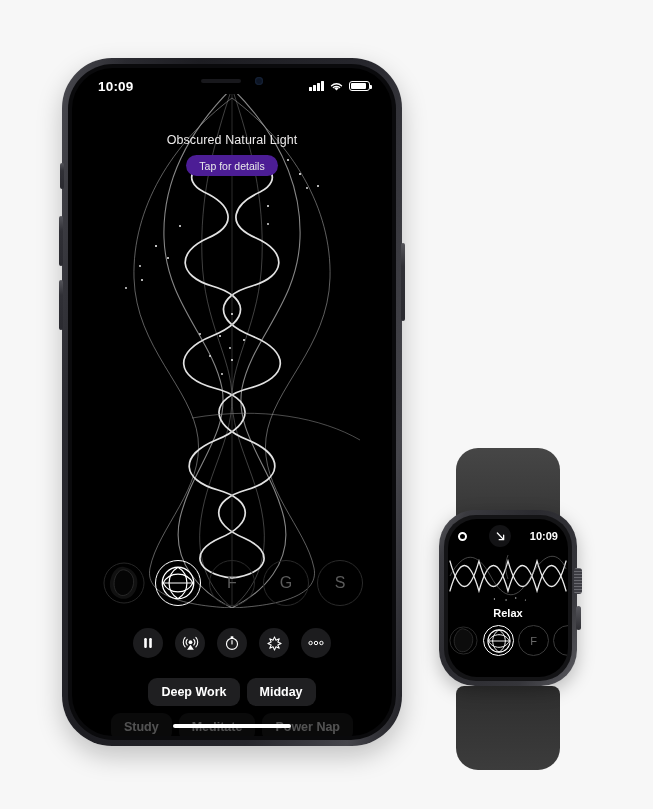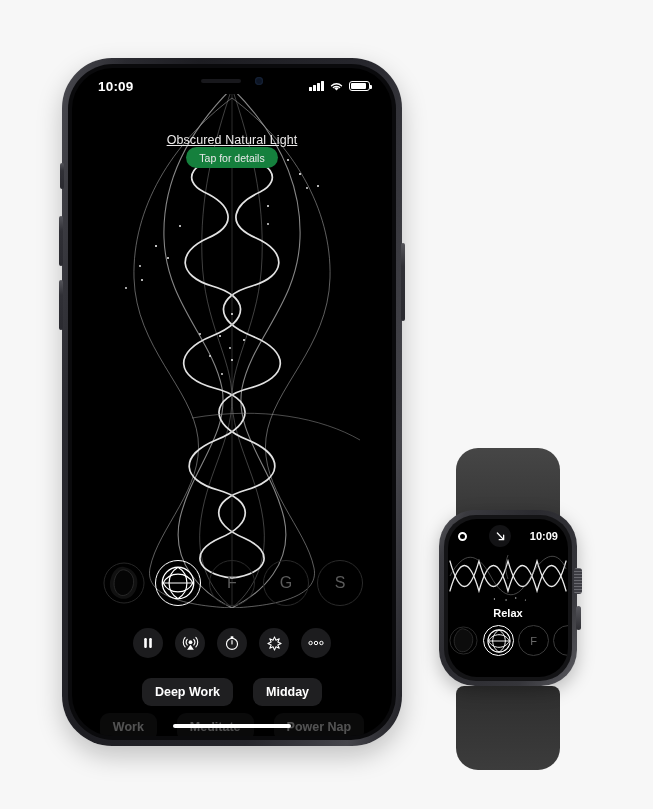--- a/index.html
+++ b/index.html
@@ -68,7 +68,7 @@
   
   .ph-head{position:absolute;top:62px;left:0;right:0;text-align:center;z-index:7;}
   .ph-title{color:#fff;font-size:17.5px;font-weight:bold;letter-spacing:.1px;}
-  .ph-sub{color:#eceaea;font-size:12.5px;margin-top:3px;letter-spacing:.1px;text-decoration:underline;}
+  .ph-sub{color:#eceaea;font-size:12.5px;margin-top:3px;letter-spacing:.1px;}
   .ph-pill{
     display:inline-block;
     background:#15803d;color:#e9e9ea;

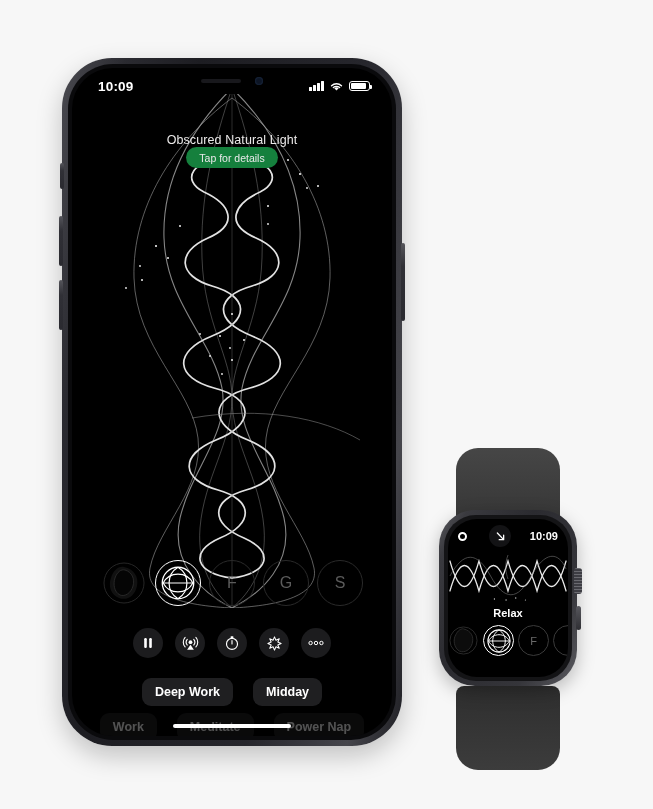--- a/index.html
+++ b/index.html
@@ -70,8 +70,8 @@
   .ph-title{color:#fff;font-size:17.5px;font-weight:bold;letter-spacing:.1px;}
   .ph-sub{color:#eceaea;font-size:12.5px;margin-top:3px;letter-spacing:.1px;}
   .ph-pill{
-    display:inline-block;
-    background:#15803d;color:#e9e9ea;
+    display:inline-block;margin-top:8px;
+    background:#4c1d95;color:#e9e9ea;
     font-size:10.5px;padding:4.5px 13px;border-radius:20px;
   }
 

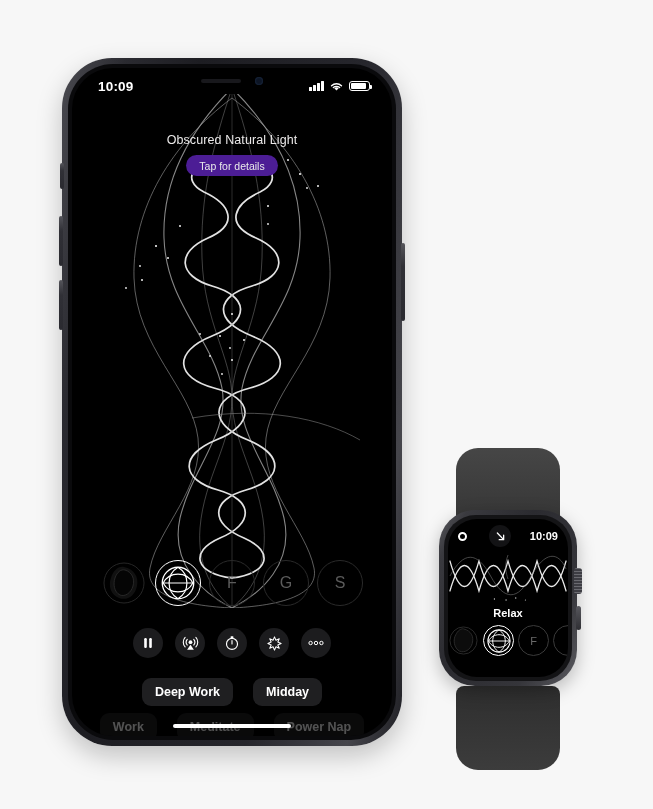--- a/index.html
+++ b/index.html
@@ -105,7 +105,7 @@
 
   
   .chips{position:absolute;left:0;right:0;top:610px;z-index:6;}
-  .chiprow{display:flex;justify-content:center;gap:20px;margin-bottom:7px;}
+  .chiprow{display:flex;justify-content:center;gap:7px;margin-bottom:7px;}
   .chip{
     background:#1f1f21;color:#fff;font-size:12.5px;font-weight:bold;
     padding:7px 13px;border-radius:9px;white-space:nowrap;

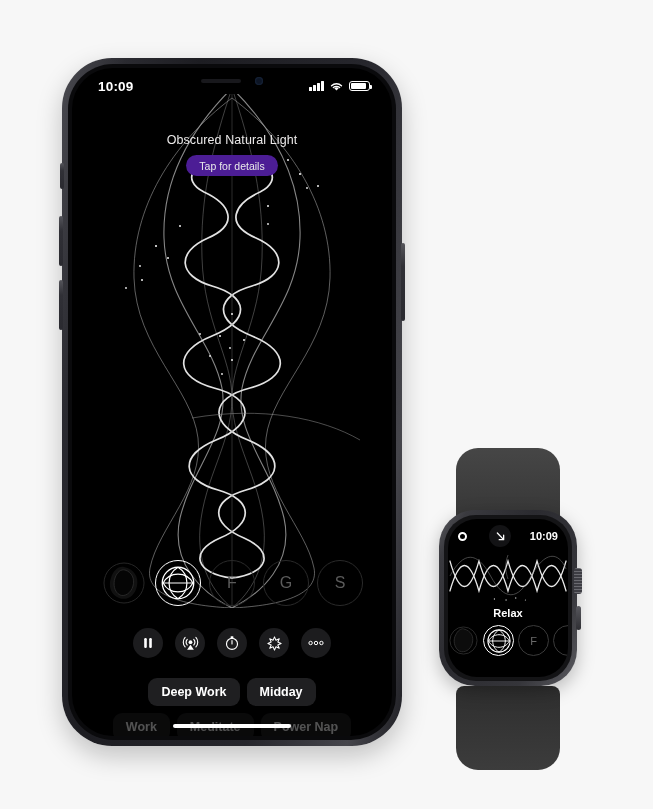--- a/index.html
+++ b/index.html
@@ -323,7 +323,7 @@
             <div class="chip">Midday</div>
           </div>
           <div class="chiprow faded">
-            <div class="chip">Work</div>
+            <div class="chip">Study</div>
             <div class="chip">Meditate</div>
             <div class="chip">Power Nap</div>
           </div>

